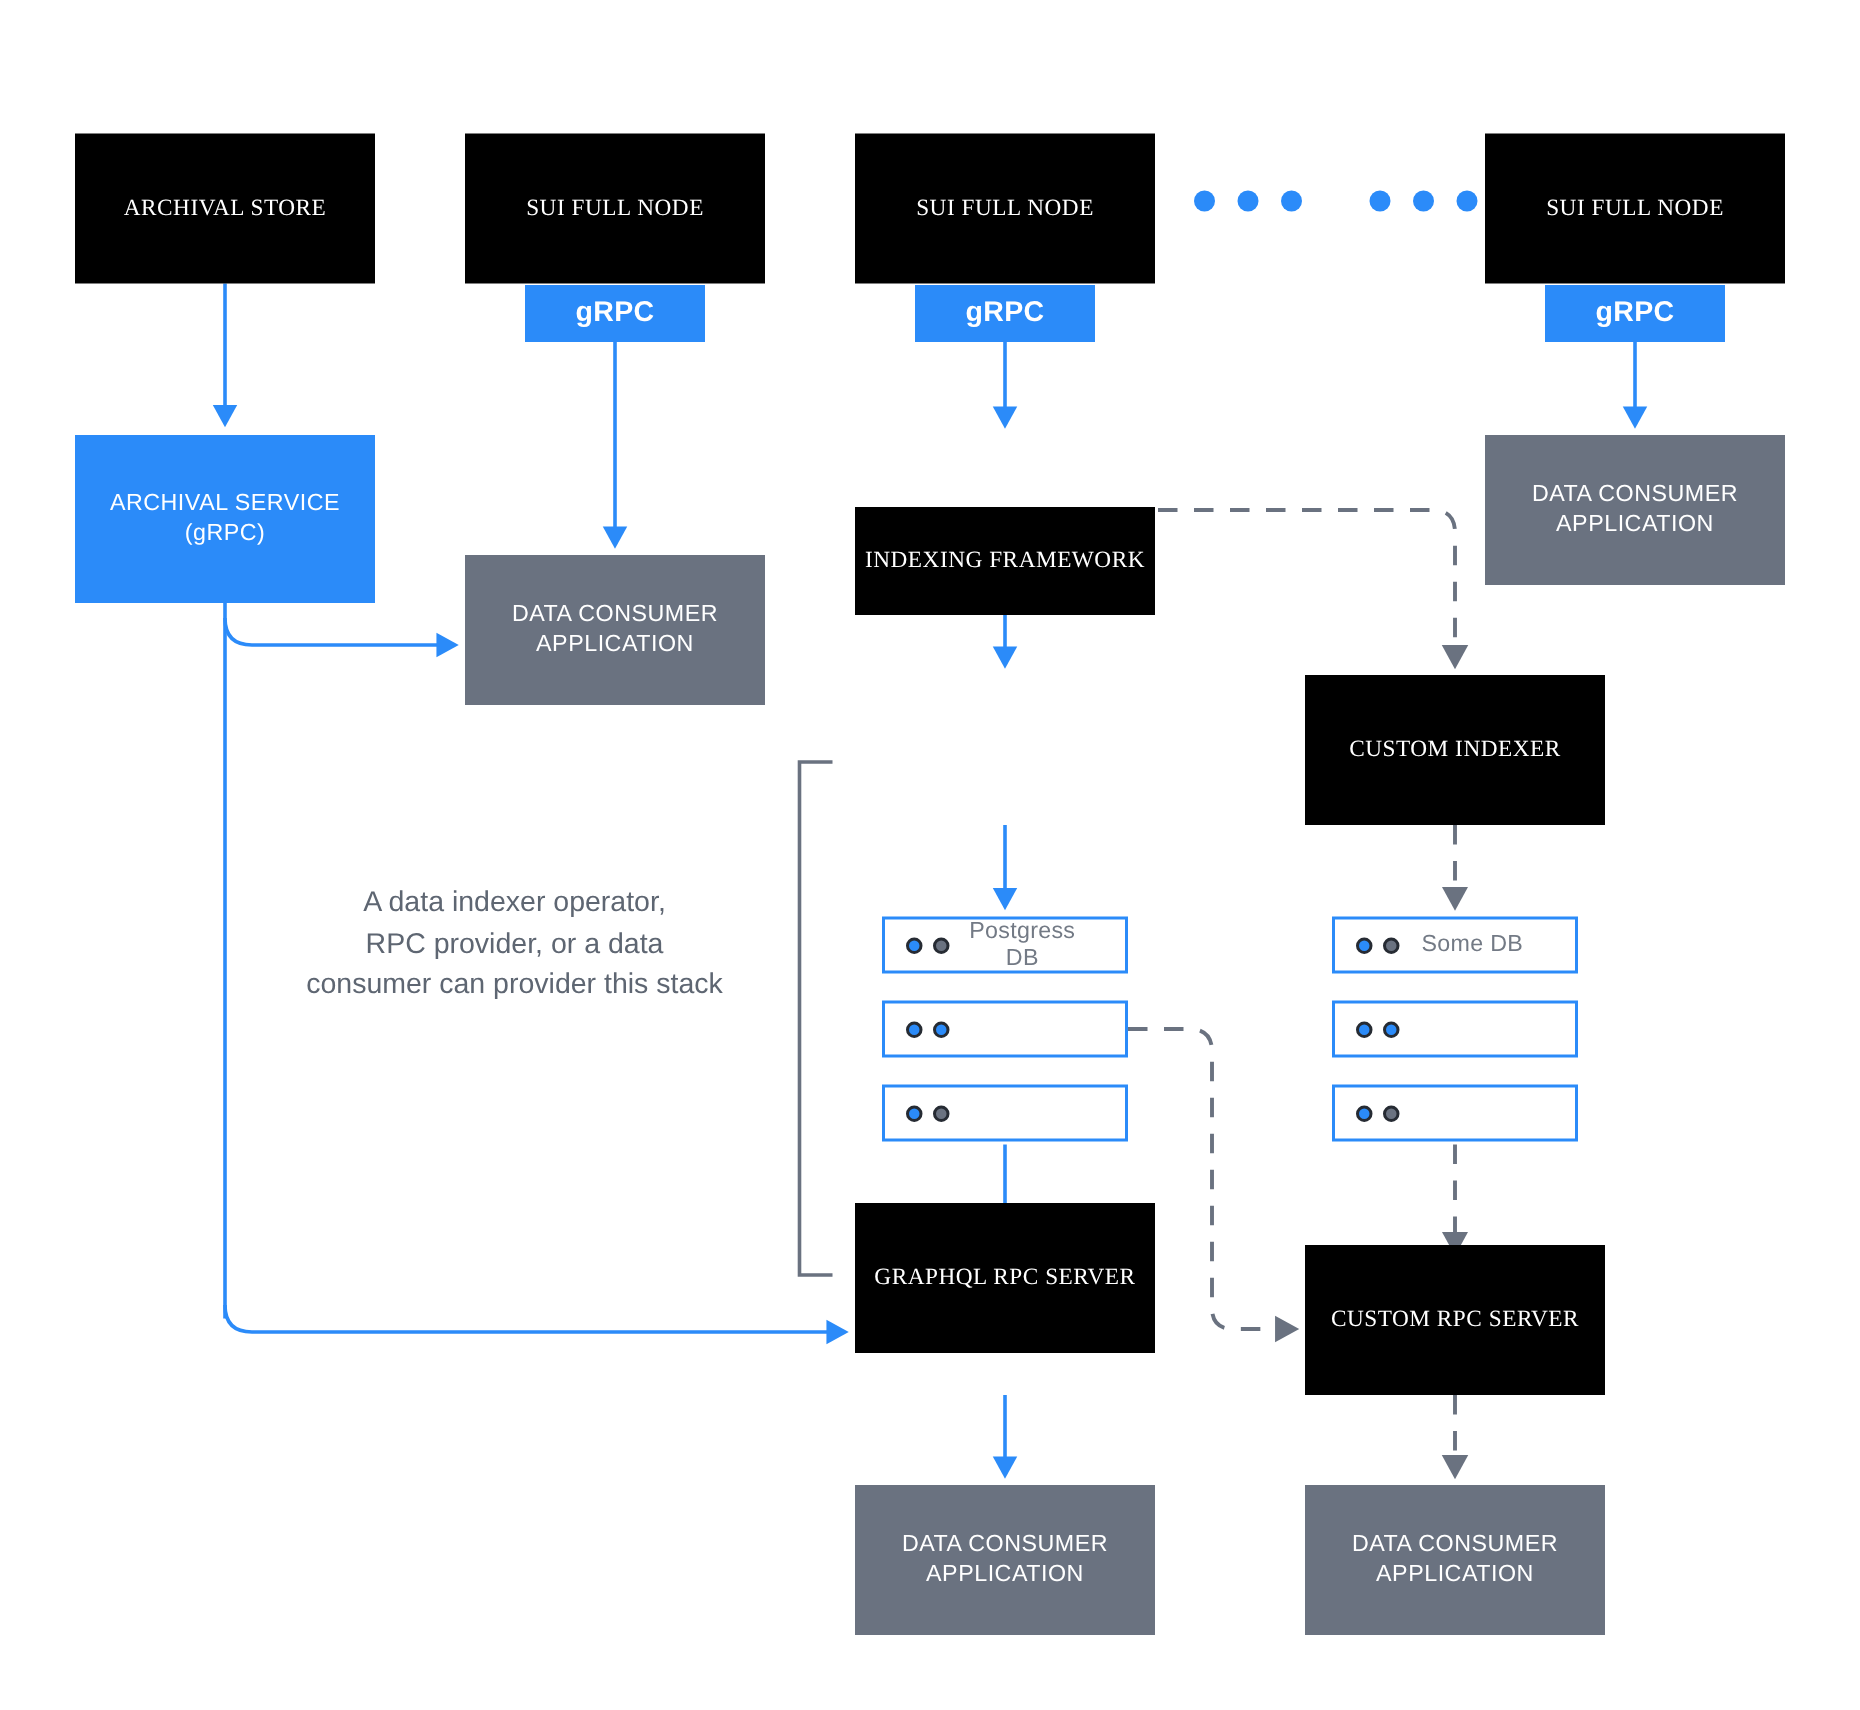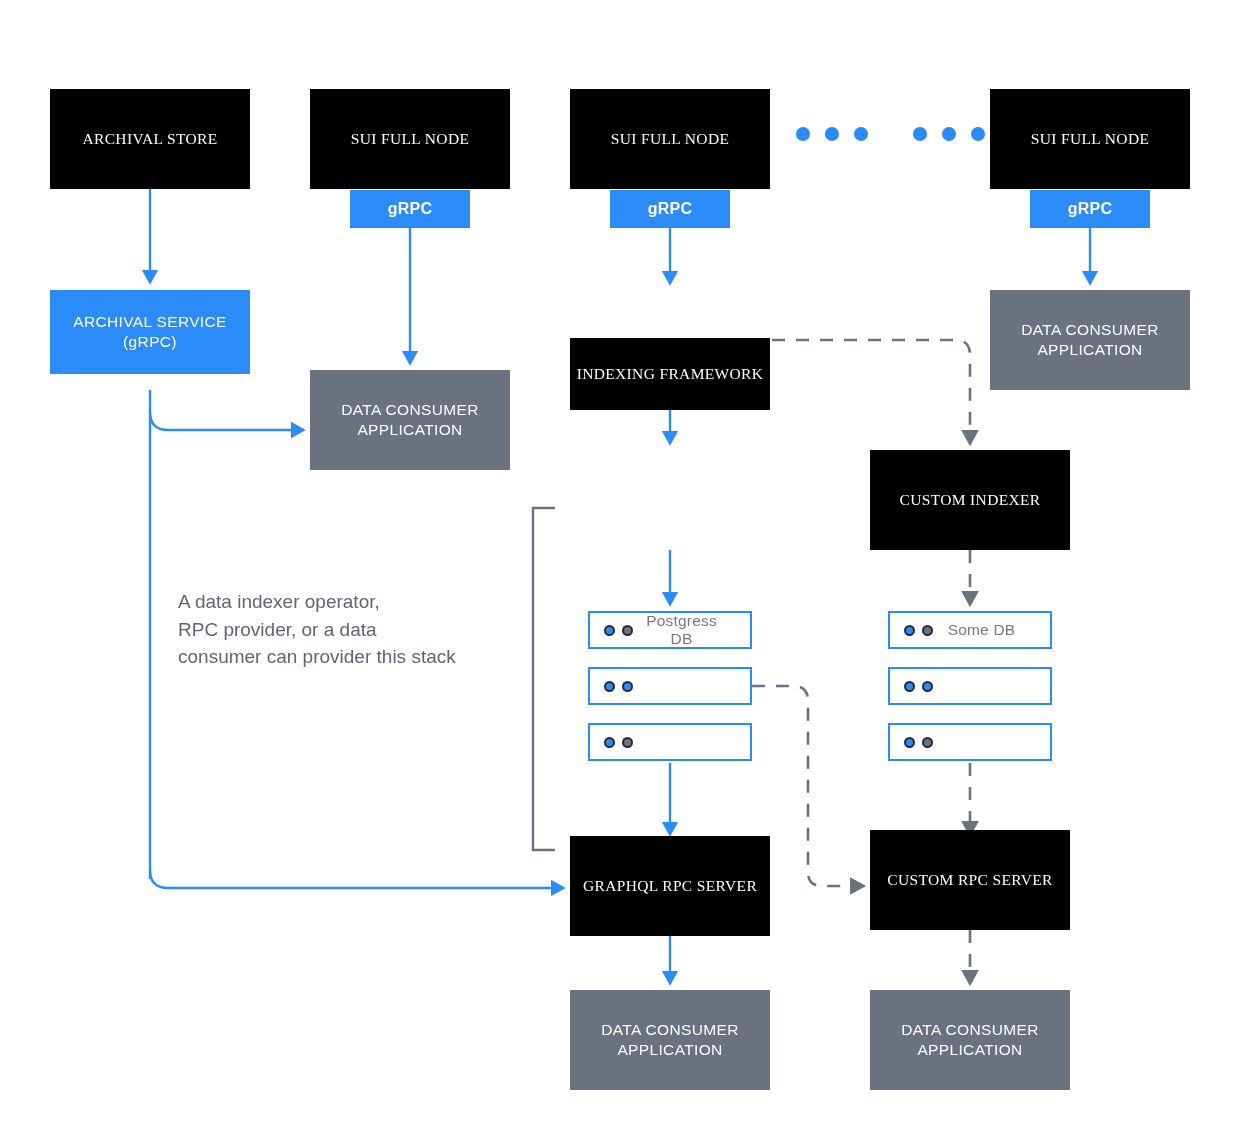--- a/index.html
+++ b/index.html
@@ -61,7 +61,7 @@
   .node.grpc {
     background: #2B8BF9;
     color: #ffffff;
-    font-size: 16px;
+    font-size: 19px;
     font-weight: 600;
     letter-spacing: 0.2px;
   }

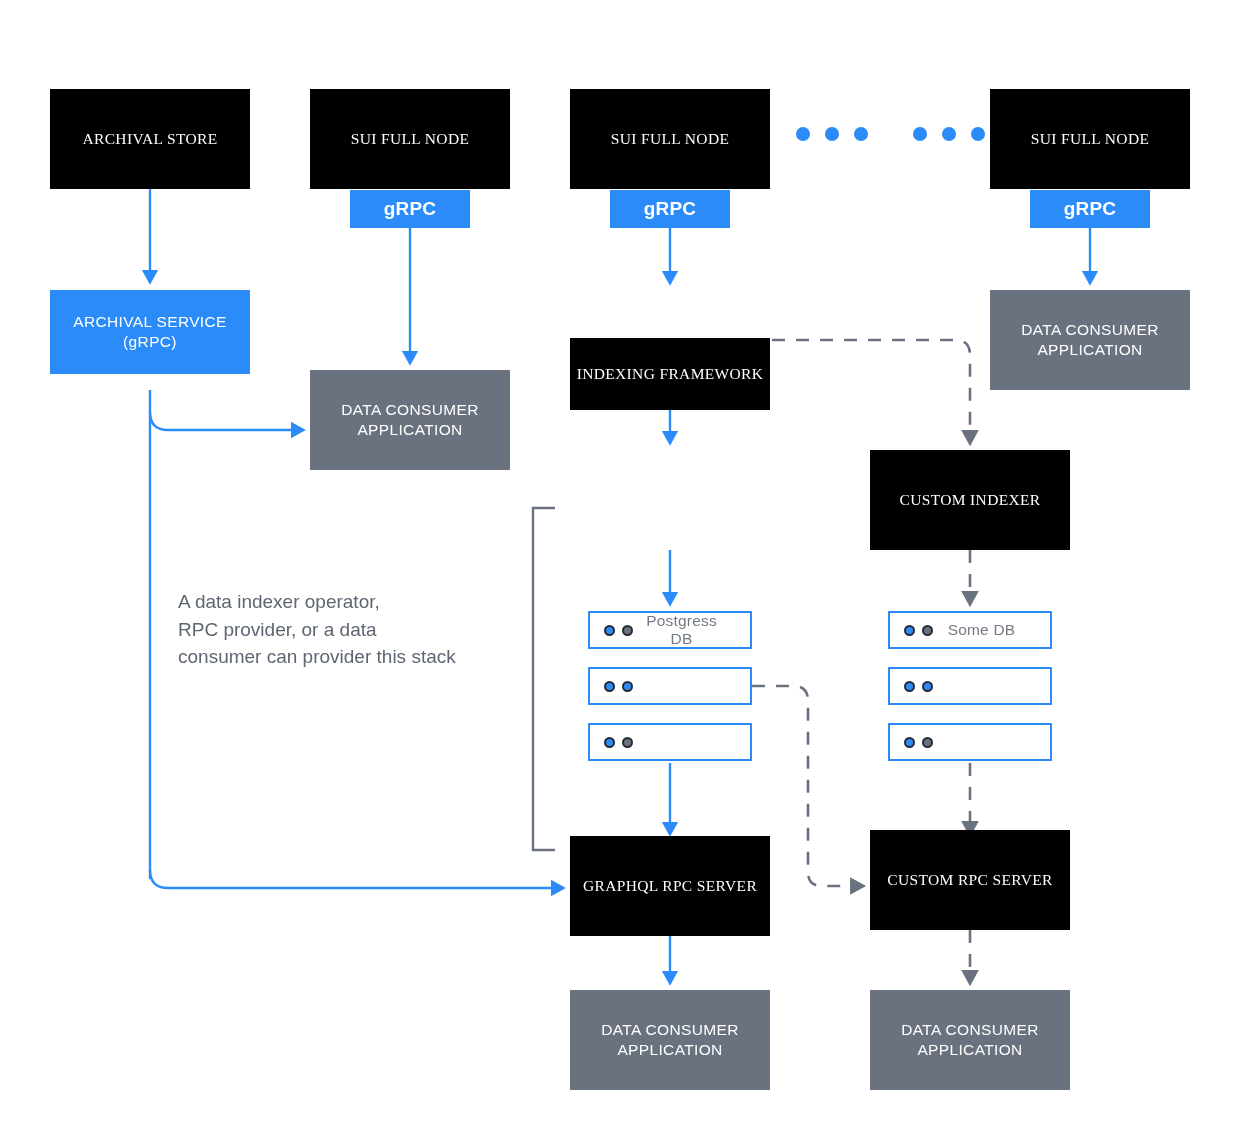--- a/index.html
+++ b/index.html
@@ -188,7 +188,7 @@
     <span>ARCHIVAL STORE</span>
   </div>
 
-  <div class="node blue" style="left:50px; top:290px; width:200px; height:84px; flex-direction:column;">
+  <div class="node blue" style="left:50px; top:290px; width:200px; height:112px; flex-direction:column;">
     <span>ARCHIVAL SERVICE</span>
     <span>(gRPC)</span>
   </div>

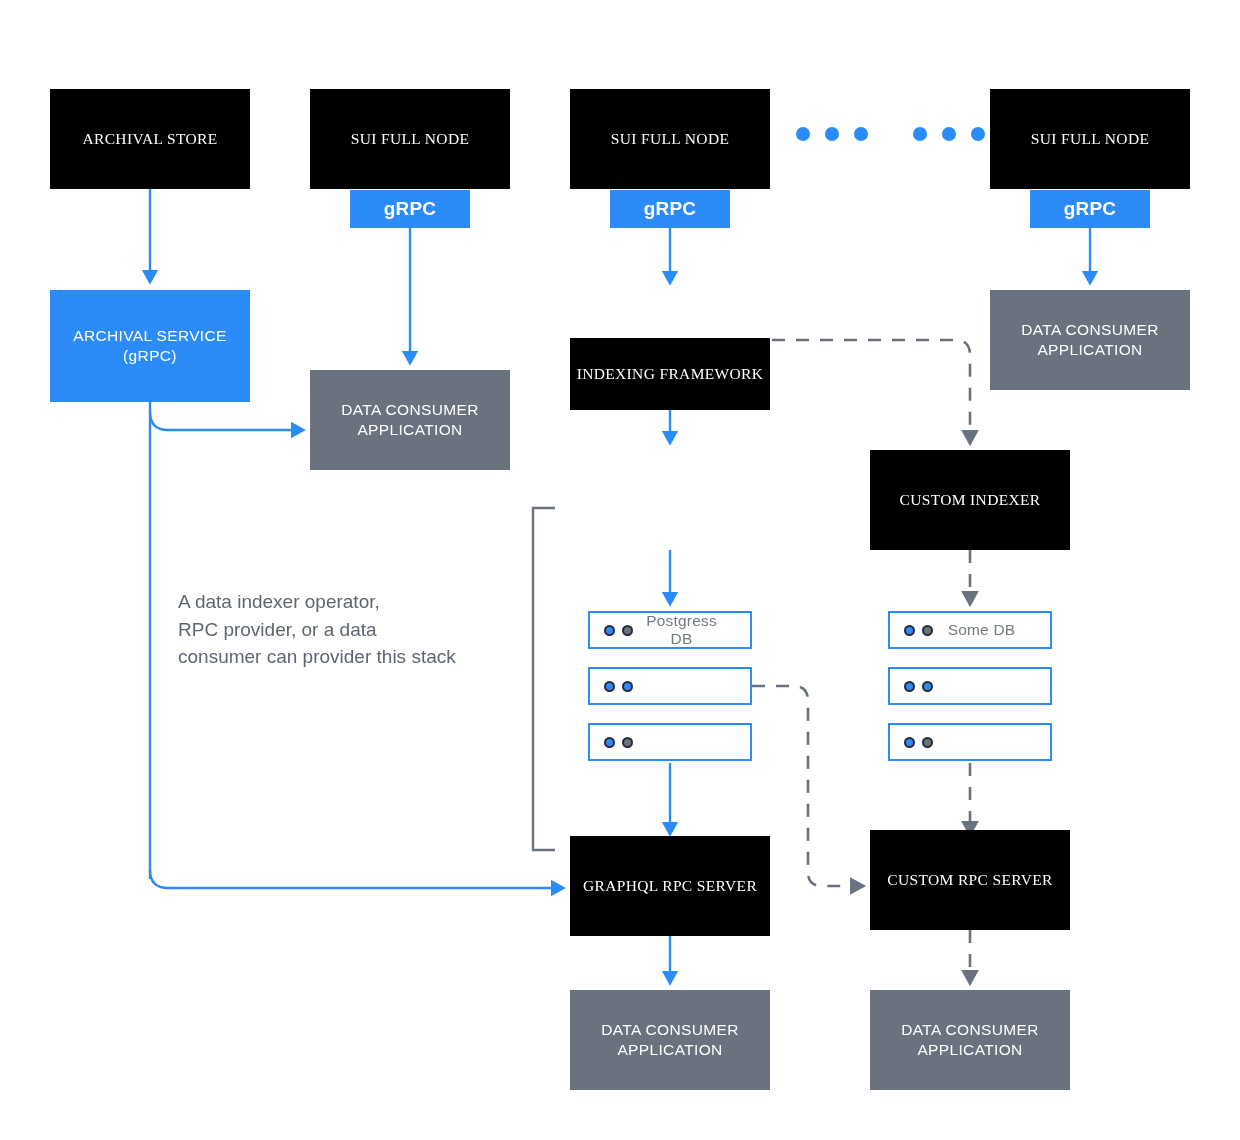--- a/index.html
+++ b/index.html
@@ -103,7 +103,7 @@
     color: #5E6672;
     font-size: 19px;
     line-height: 1.46;
-    text-align: left;
+    text-align: center;
     font-weight: 400;
   }
   .dotgroup {

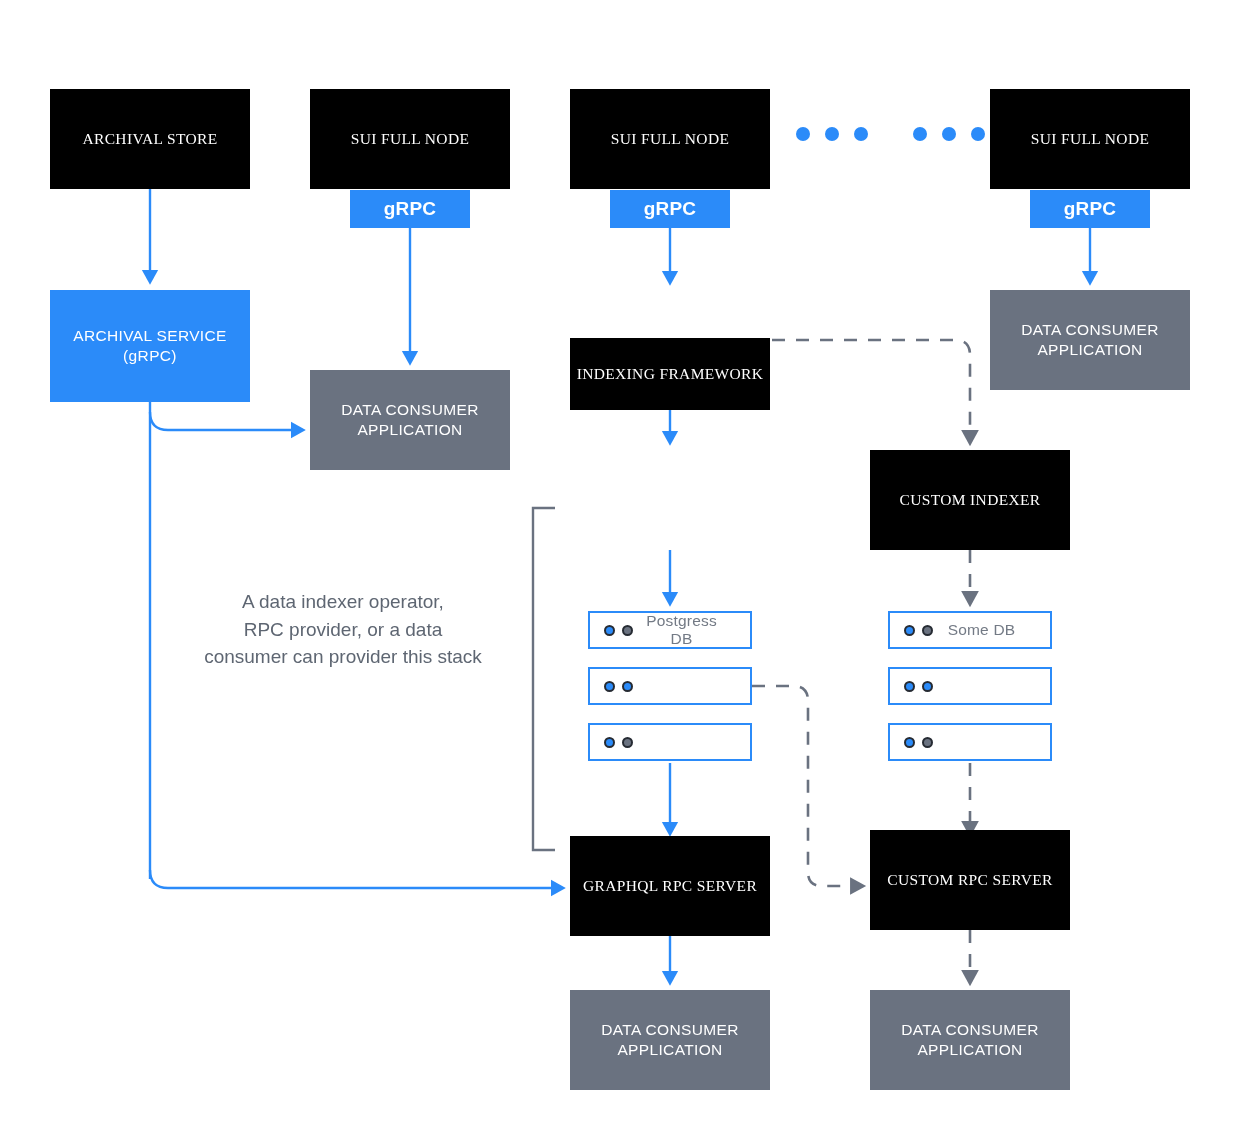--- a/index.html
+++ b/index.html
@@ -249,7 +249,7 @@
     <span class="db-label"></span>
   </div>
 
-  <div class="node black" style="left:570px; top:836px; width:200px; height:100px;">
+  <div class="node black" style="left:570px; top:802px; width:200px; height:100px;">
     <span>GRAPHQL RPC SERVER</span>
   </div>
 

